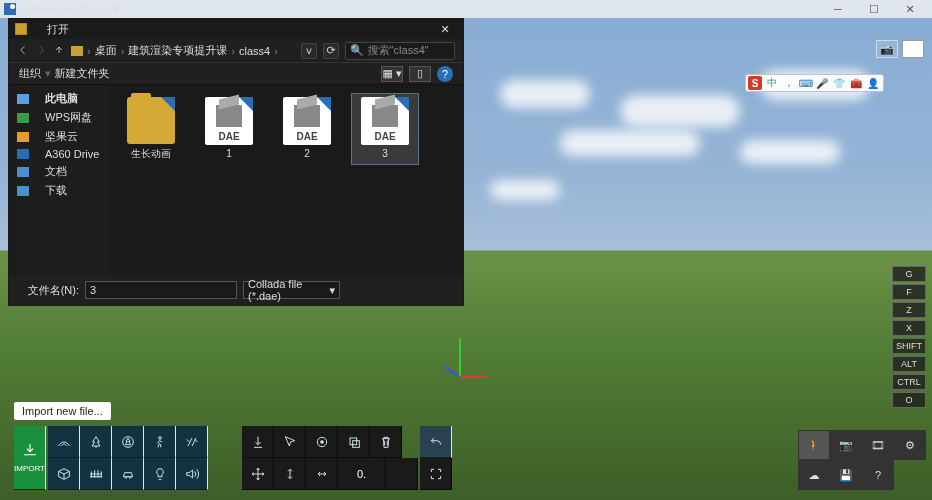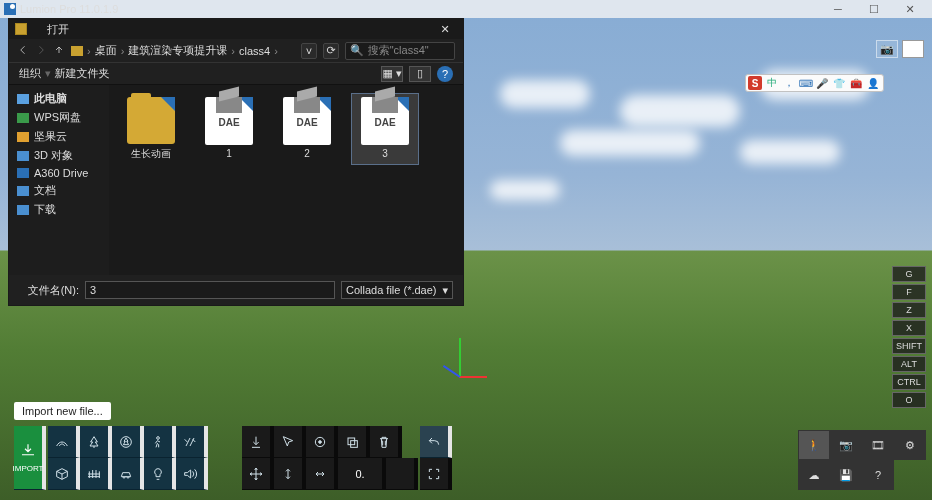--- a/index.html
+++ b/index.html
@@ -41,7 +41,7 @@
 .dlg-toolbar .help{width:16px;height:16px;border-radius:50%;background:#2a6fb5;color:#fff;text-align:center;line-height:16px}
 .dlg-body{flex:1;display:flex;min-height:0}
 .sidebar{width:100px;background:#1d1d1d;overflow:hidden;padding:4px 0}
-.sb-item{display:flex;align-items:center;gap:5px;padding:2px 8px;white-space:nowrap}
+.sb-item{display:flex;align-items:center;gap:16px;padding:2px 8px;white-space:nowrap}
 .sb-item.hdr{font-weight:bold}
 .sb-ico{width:12px;height:10px;display:inline-block}
 .filegrid{flex:1;background:#1a1a1a;display:flex;padding:8px;gap:10px;align-content:flex-start;flex-wrap:wrap}

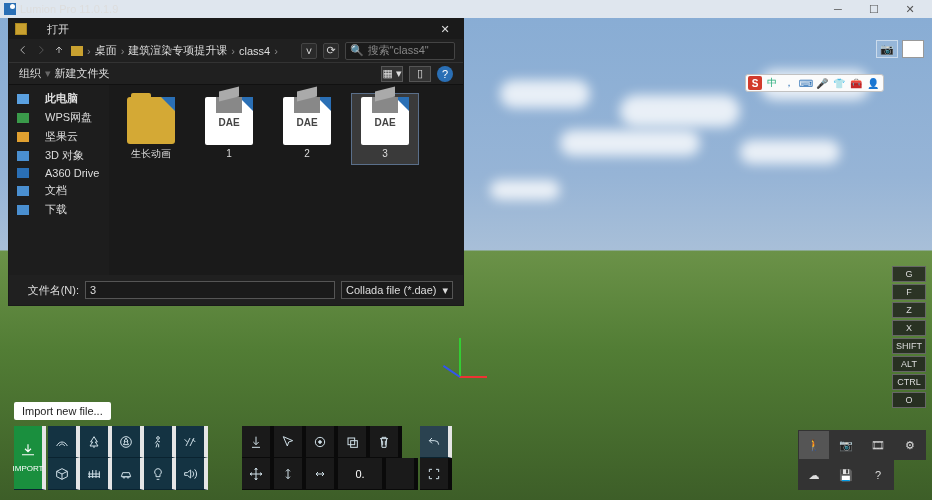--- a/index.html
+++ b/index.html
@@ -51,7 +51,7 @@
 .thumb .box{width:26px;height:22px;background:#888;position:relative;margin-bottom:4px}
 .thumb .box::before{content:"";position:absolute;top:-8px;left:3px;width:20px;height:10px;background:#aaa;transform:skewY(-14deg)}
 .thumb .corner{position:absolute;top:0;right:0;width:0;height:0;border-top:14px solid #2a6fb5;border-left:14px solid transparent}
-.thumb .dae{font-size:10px;font-weight:bold;color:#444;margin-bottom:17px}
+.thumb .dae{font-size:10px;font-weight:bold;color:#444;margin-bottom:3px}
 .folder-thumb{width:48px;height:48px;background:#d4a935;border-radius:3px;position:relative;display:flex;align-items:center;justify-content:center}
 .folder-thumb::before{content:"";position:absolute;top:-4px;left:4px;width:20px;height:6px;background:#d4a935;border-radius:2px 2px 0 0}
 .folder-thumb .corner{position:absolute;top:0;right:0;width:0;height:0;border-top:14px solid #2a6fb5;border-left:14px solid transparent}

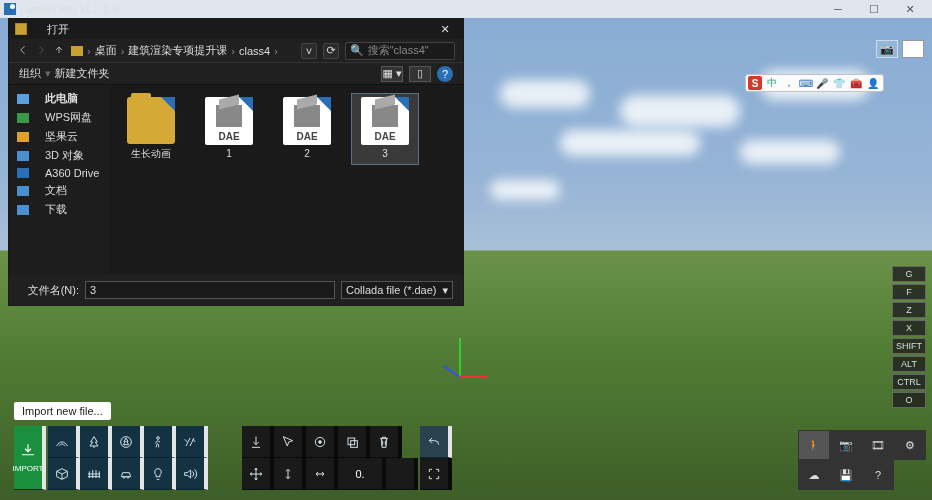--- a/index.html
+++ b/index.html
@@ -195,10 +195,6 @@
           <span>坚果云</span>
         </div>
         <div class="sb-item">
-          <span class="sb-ico" style="background:#4a8fd0"></span>
-          <span>3D 对象</span>
-        </div>
-        <div class="sb-item">
           <span class="sb-ico" style="background:#2a6fb5"></span>
           <span>A360 Drive</span>
         </div>

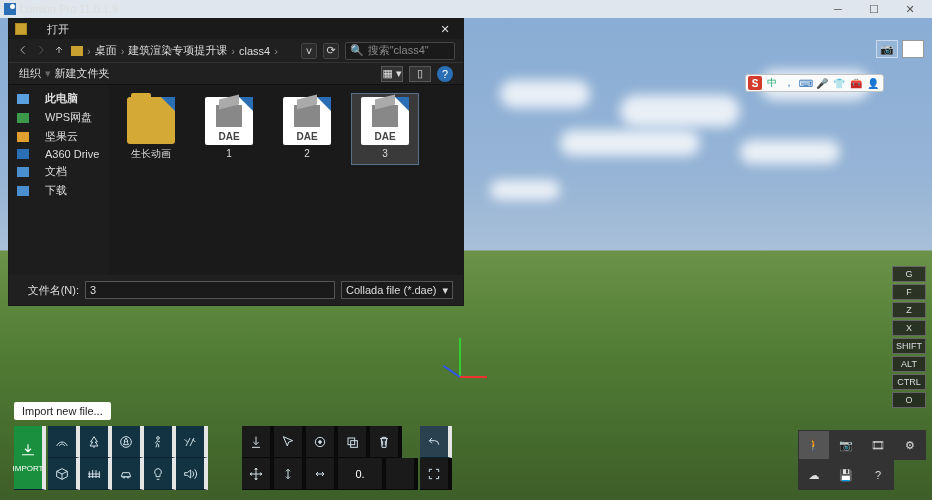--- a/index.html
+++ b/index.html
@@ -56,7 +56,7 @@
 .folder-thumb::before{content:"";position:absolute;top:-4px;left:4px;width:20px;height:6px;background:#d4a935;border-radius:2px 2px 0 0}
 .folder-thumb .corner{position:absolute;top:0;right:0;width:0;height:0;border-top:14px solid #2a6fb5;border-left:14px solid transparent}
 .fname{color:#ddd;font-size:10px;text-align:center}
-.dlg-bottom{padding:6px 10px;display:flex;flex-direction:column;gap:22px;background:#202020}
+.dlg-bottom{padding:6px 10px;display:flex;flex-direction:row;gap:22px;background:#202020}
 .fn-row{display:flex;align-items:center;gap:6px}
 .fn-row label{width:60px;text-align:right}
 .fn-input{flex:1;height:18px;background:#1a1a1a;border:1px solid #555;padding:0 4px;color:#ddd}

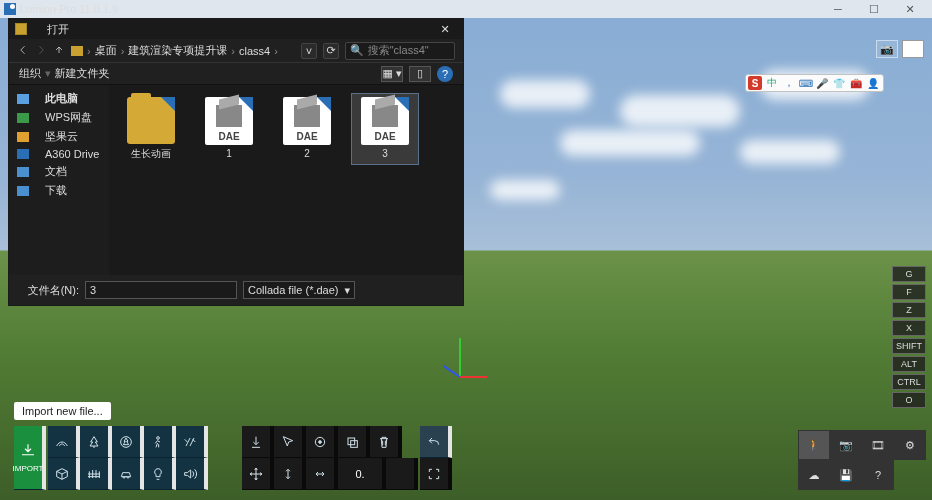--- a/index.html
+++ b/index.html
@@ -60,7 +60,7 @@
 .fn-row{display:flex;align-items:center;gap:6px}
 .fn-row label{width:60px;text-align:right}
 .fn-input{flex:1;height:18px;background:#1a1a1a;border:1px solid #555;padding:0 4px;color:#ddd}
-.ft-select{width:112px;height:18px;background:#1a1a1a;border:1px solid #555;padding:0 4px;color:#ddd;display:flex;align-items:center;justify-content:space-between}
+.ft-select{width:97px;height:18px;background:#1a1a1a;border:1px solid #555;padding:0 4px;color:#ddd;display:flex;align-items:center;justify-content:space-between}
 .btn-row{display:flex;justify-content:flex-end;gap:8px}
 .btn{width:52px;height:20px;background:#222;border:1px solid #666;color:#ddd;text-align:center;line-height:18px;cursor:pointer}
 

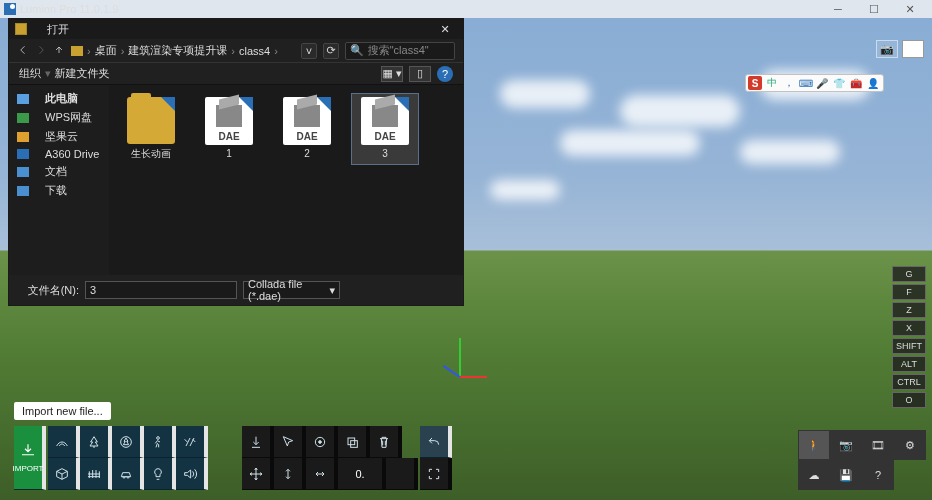--- a/index.html
+++ b/index.html
@@ -69,7 +69,7 @@
 .tool-groups{position:absolute;bottom:10px;left:14px;display:flex;gap:2px}
 .tg{display:flex;flex-direction:column}
 .tg-row{display:flex}
-.tb{width:32px;height:32px;background:#143342;display:flex;align-items:center;justify-content:center;border-right:4px solid #e5e5e5;border-bottom:1px solid #0a2330;cursor:pointer}
+.tb{width:32px;height:32px;background:#143342;display:flex;align-items:center;justify-content:center;border-right:1px solid #e5e5e5;border-bottom:1px solid #0a2330;cursor:pointer}
 .tb.import{width:32px;height:64px;background:#1a8f3e;flex-direction:column;gap:4px}
 .tb.import .lbl{font-size:8px;color:#fff}
 .tb.dark{background:#1a1a1a;border-color:#0a0a0a}

